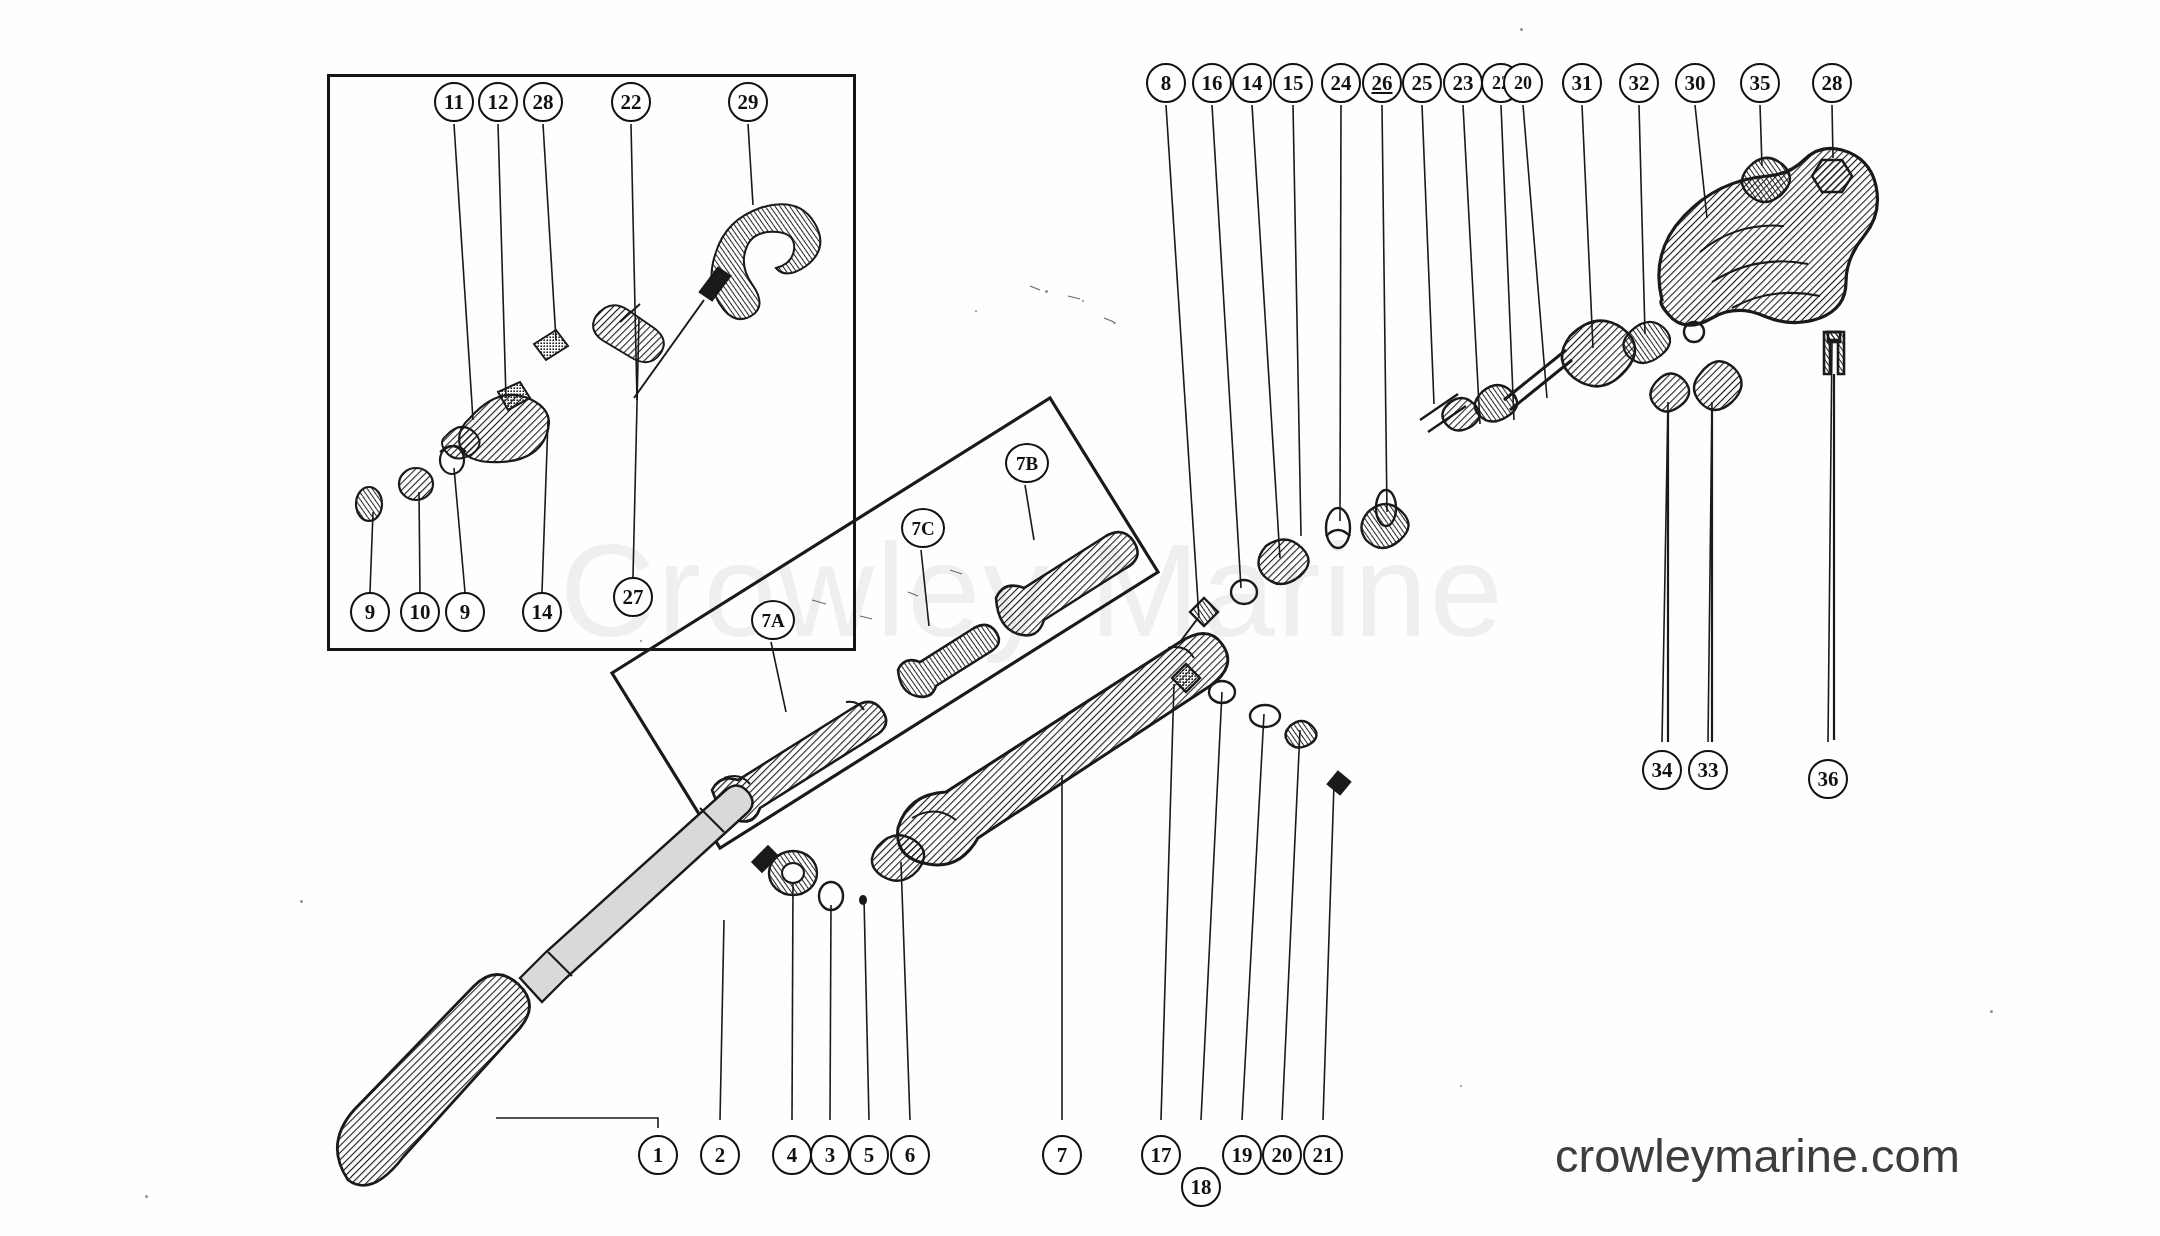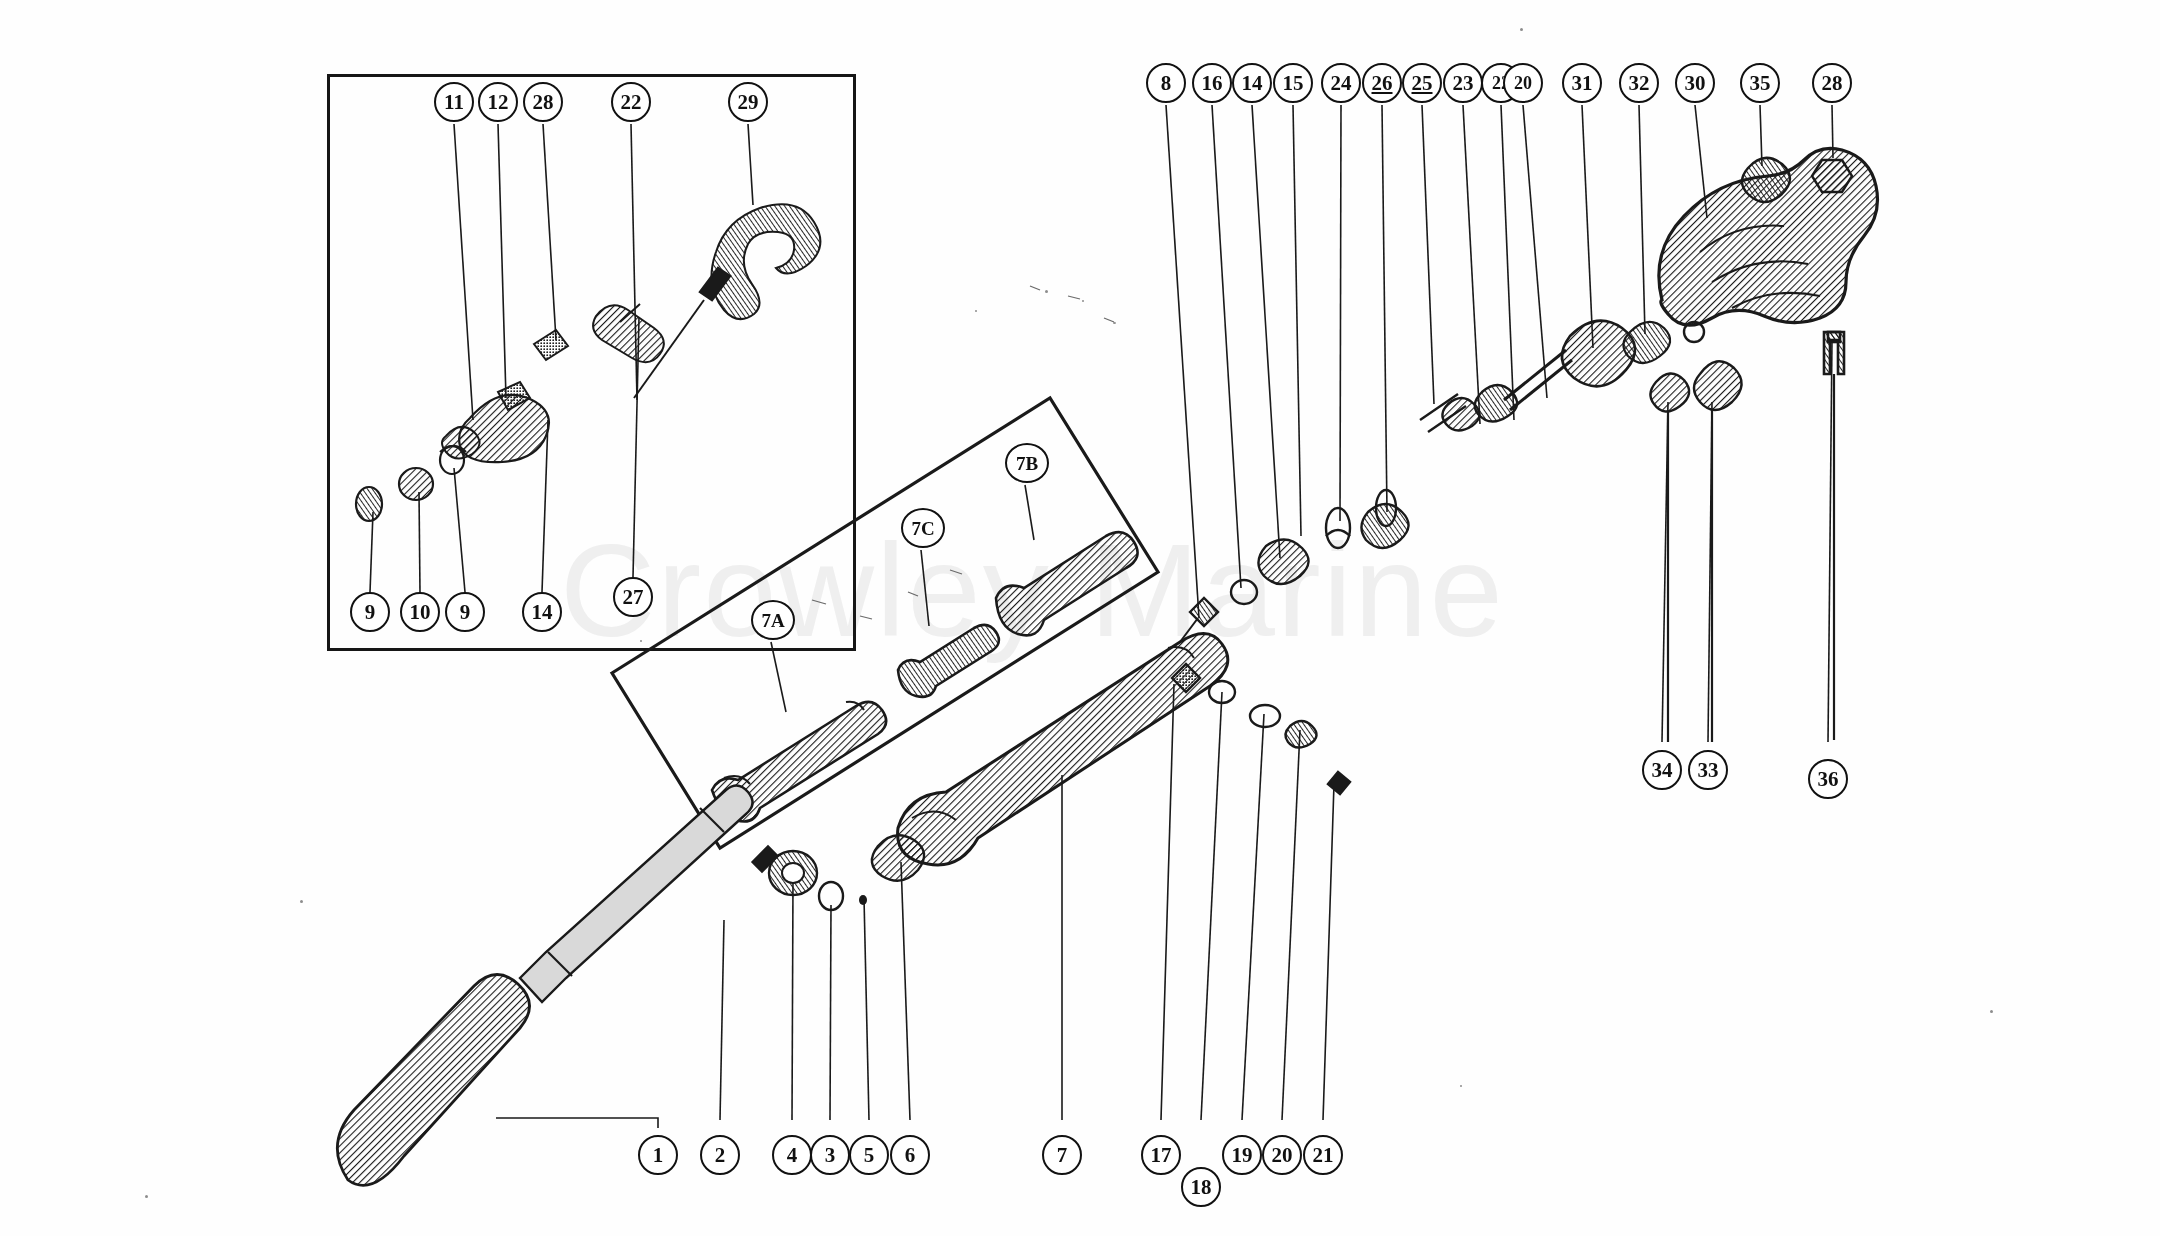--- a/index.html
+++ b/index.html
@@ -344,7 +344,7 @@
   <div class="balloon" style="left:1273px;top:63px;">15</div>
   <div class="balloon" style="left:1321px;top:63px;">24</div>
   <div class="balloon" style="left:1362px;top:63px;text-decoration:underline;">26</div>
-  <div class="balloon" style="left:1402px;top:63px;text-decoration:underline;">25</div>
+  <div class="balloon" style="left:1402px;top:63px;">25</div>
   <div class="balloon" style="left:1443px;top:63px;">23</div>
   <div class="balloon small" style="left:1481px;top:63px;">22</div>
   <div class="balloon small" style="left:1503px;top:63px;">20</div>

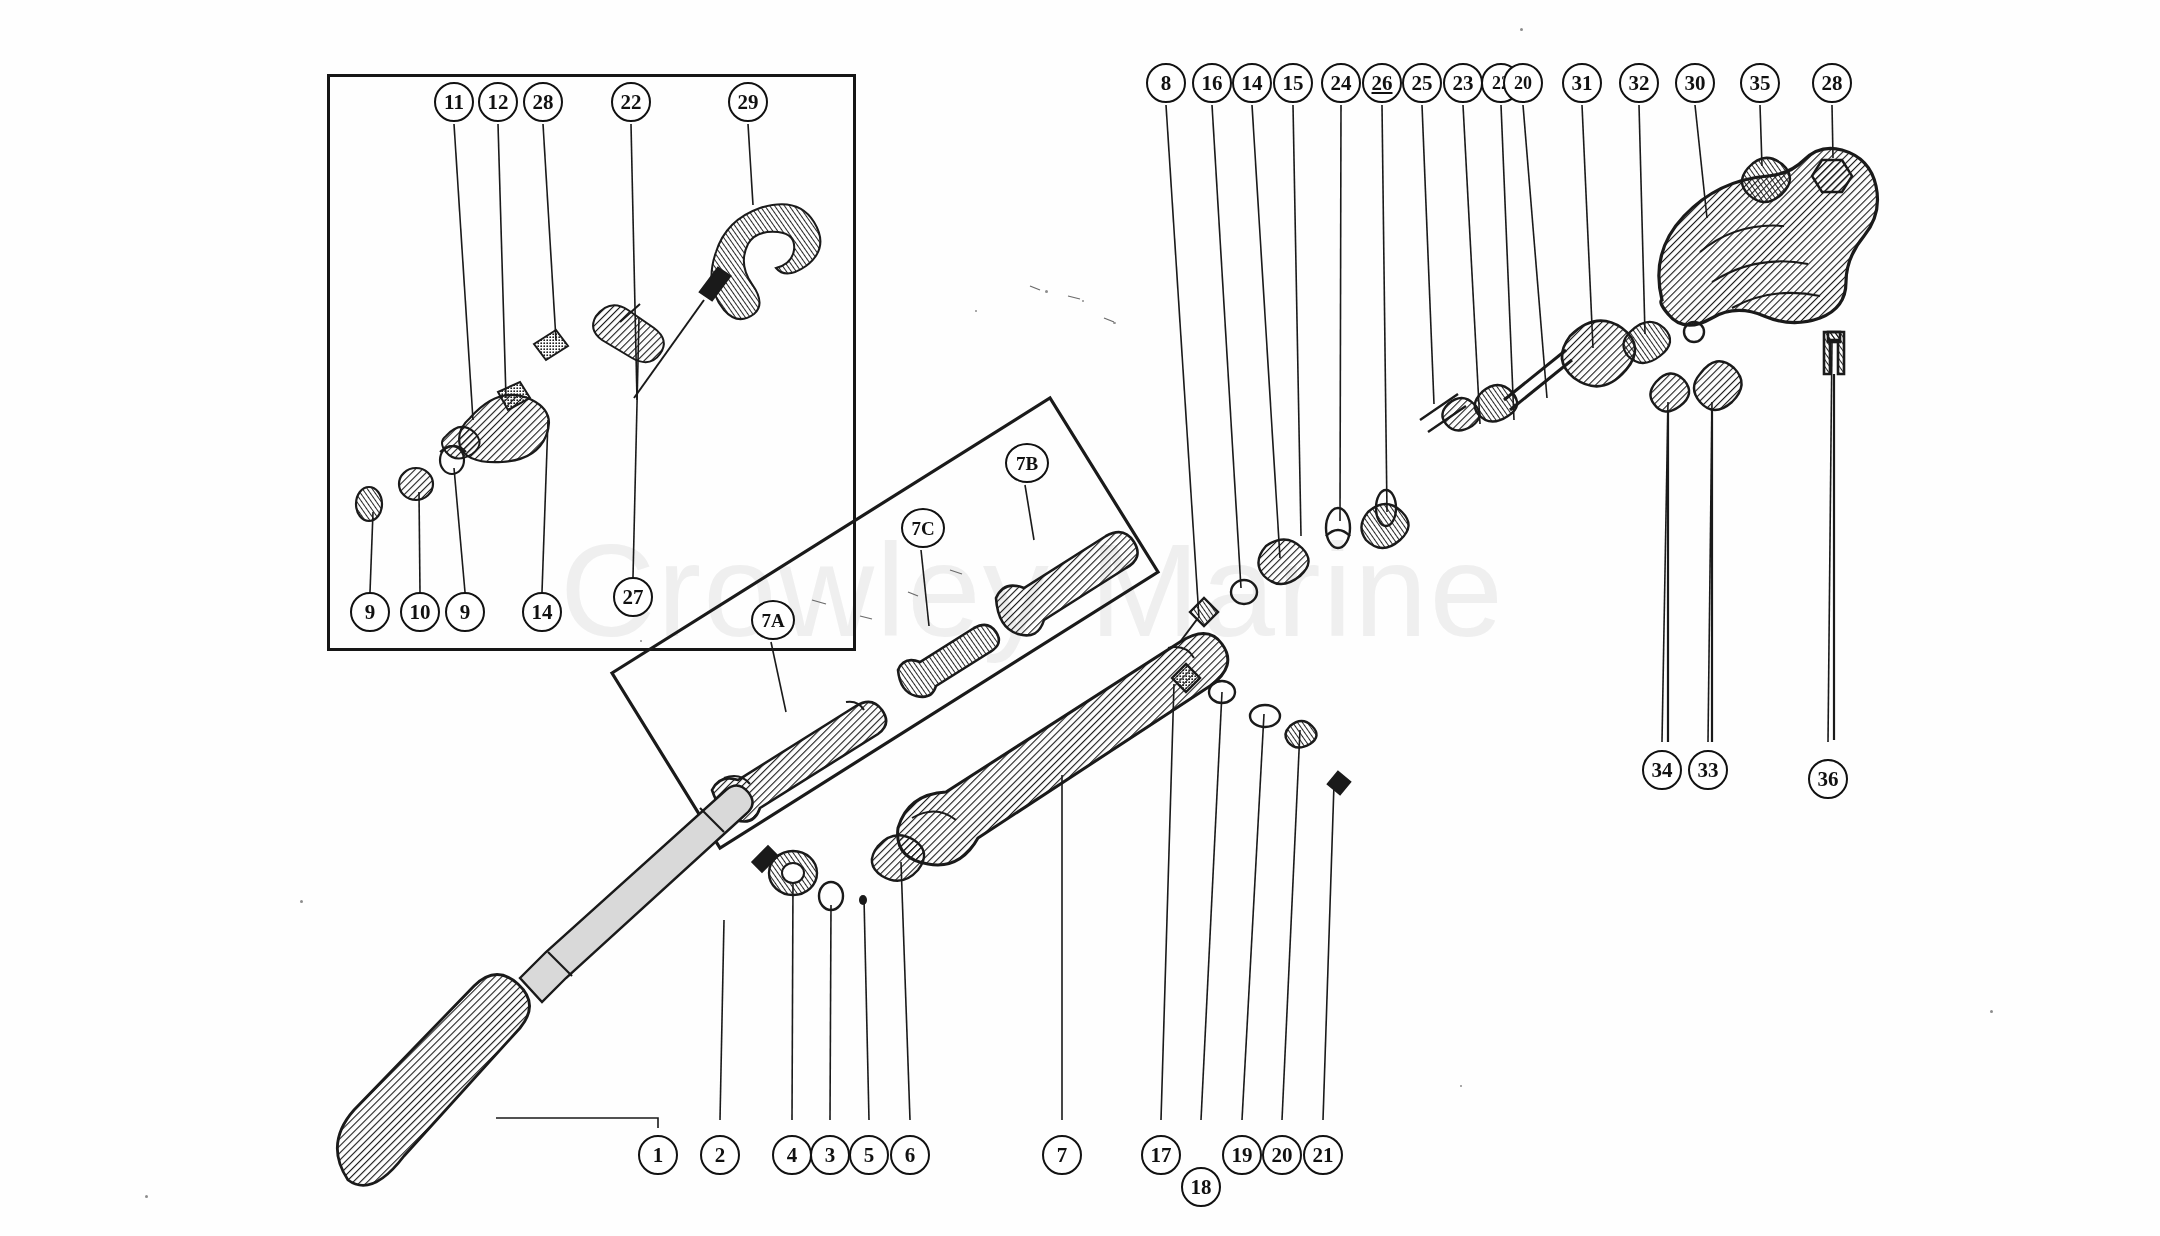--- a/index.html
+++ b/index.html
@@ -358,6 +358,7 @@
   <div class="balloon" style="left:1688px;top:750px;">33</div>
   <div class="balloon" style="left:1808px;top:750px;margin-top:9px;">36</div>
 
+  <div class="brand">crowleymarine.com</div>
 </div>
 
 </body></html>

